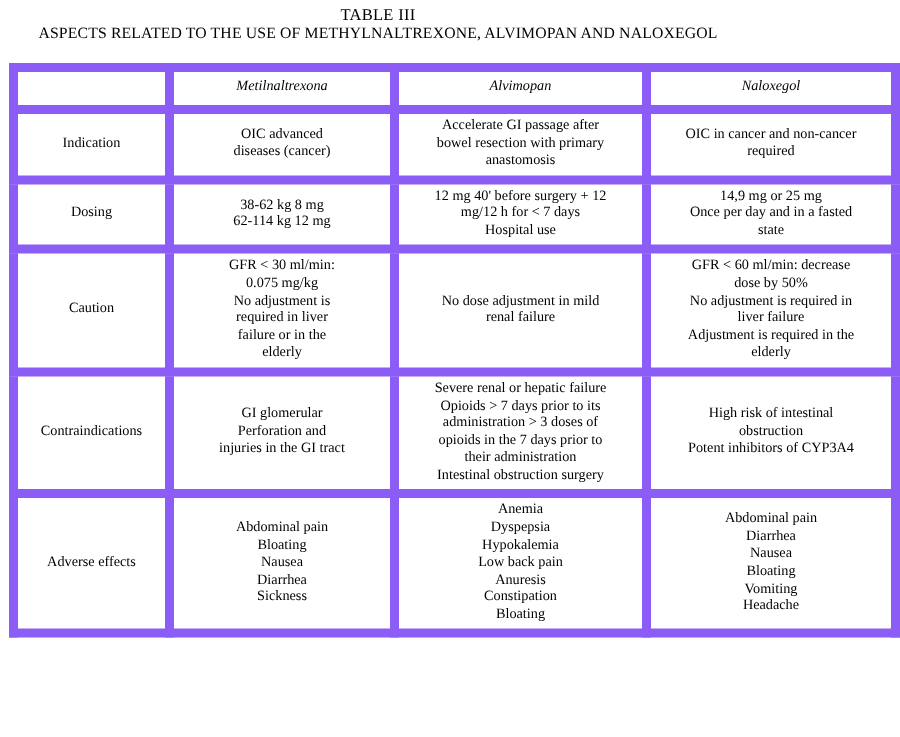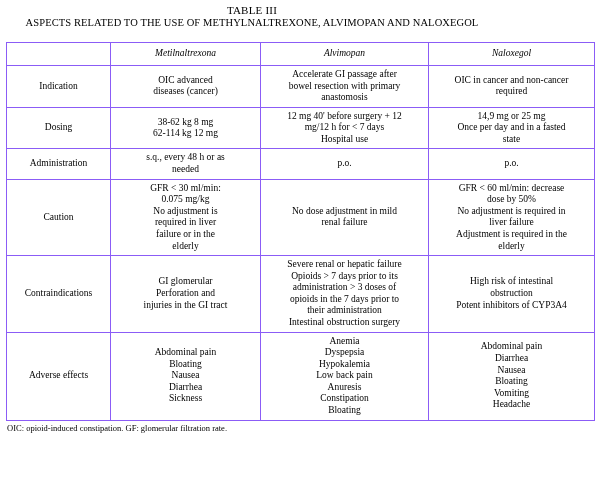--- a/index.html
+++ b/index.html
@@ -39,7 +39,7 @@
     table-layout: fixed;
   }
   table.main th, table.main td {
-    border: 1px solid #8b5cf6;
+    border: 6px solid #8b5cf6;
     vertical-align: middle;
     font-size: 9.5px;
     line-height: 1.22;

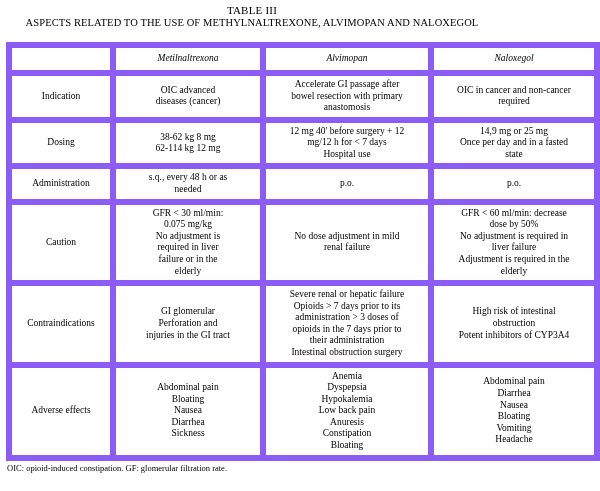--- a/index.html
+++ b/index.html
@@ -137,19 +137,6 @@
         </td>
       </tr>
 
-      <tr>
-        <td class="rowlabel">Administration</td>
-        <td class="cell">
-          <span class="cell-line">s.q., every 48 h or as</span>
-          <span class="cell-line">needed</span>
-        </td>
-        <td class="cell">
-          <span class="cell-line">p.o.</span>
-        </td>
-        <td class="cell">
-          <span class="cell-line">p.o.</span>
-        </td>
-      </tr>
 
       <tr>
         <td class="rowlabel">Caution</td>

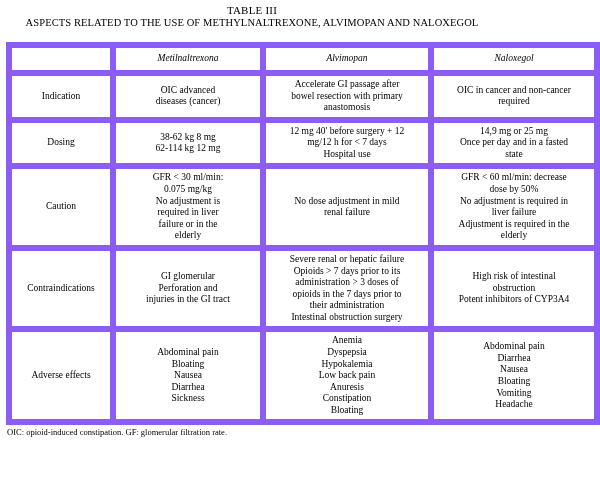--- a/index.html
+++ b/index.html
@@ -216,7 +216,6 @@
     </tbody>
   </table>
 
-  <div class="footnote">OIC: opioid-induced constipation. GF: glomerular filtration rate.</div>
 
 </div>
 

